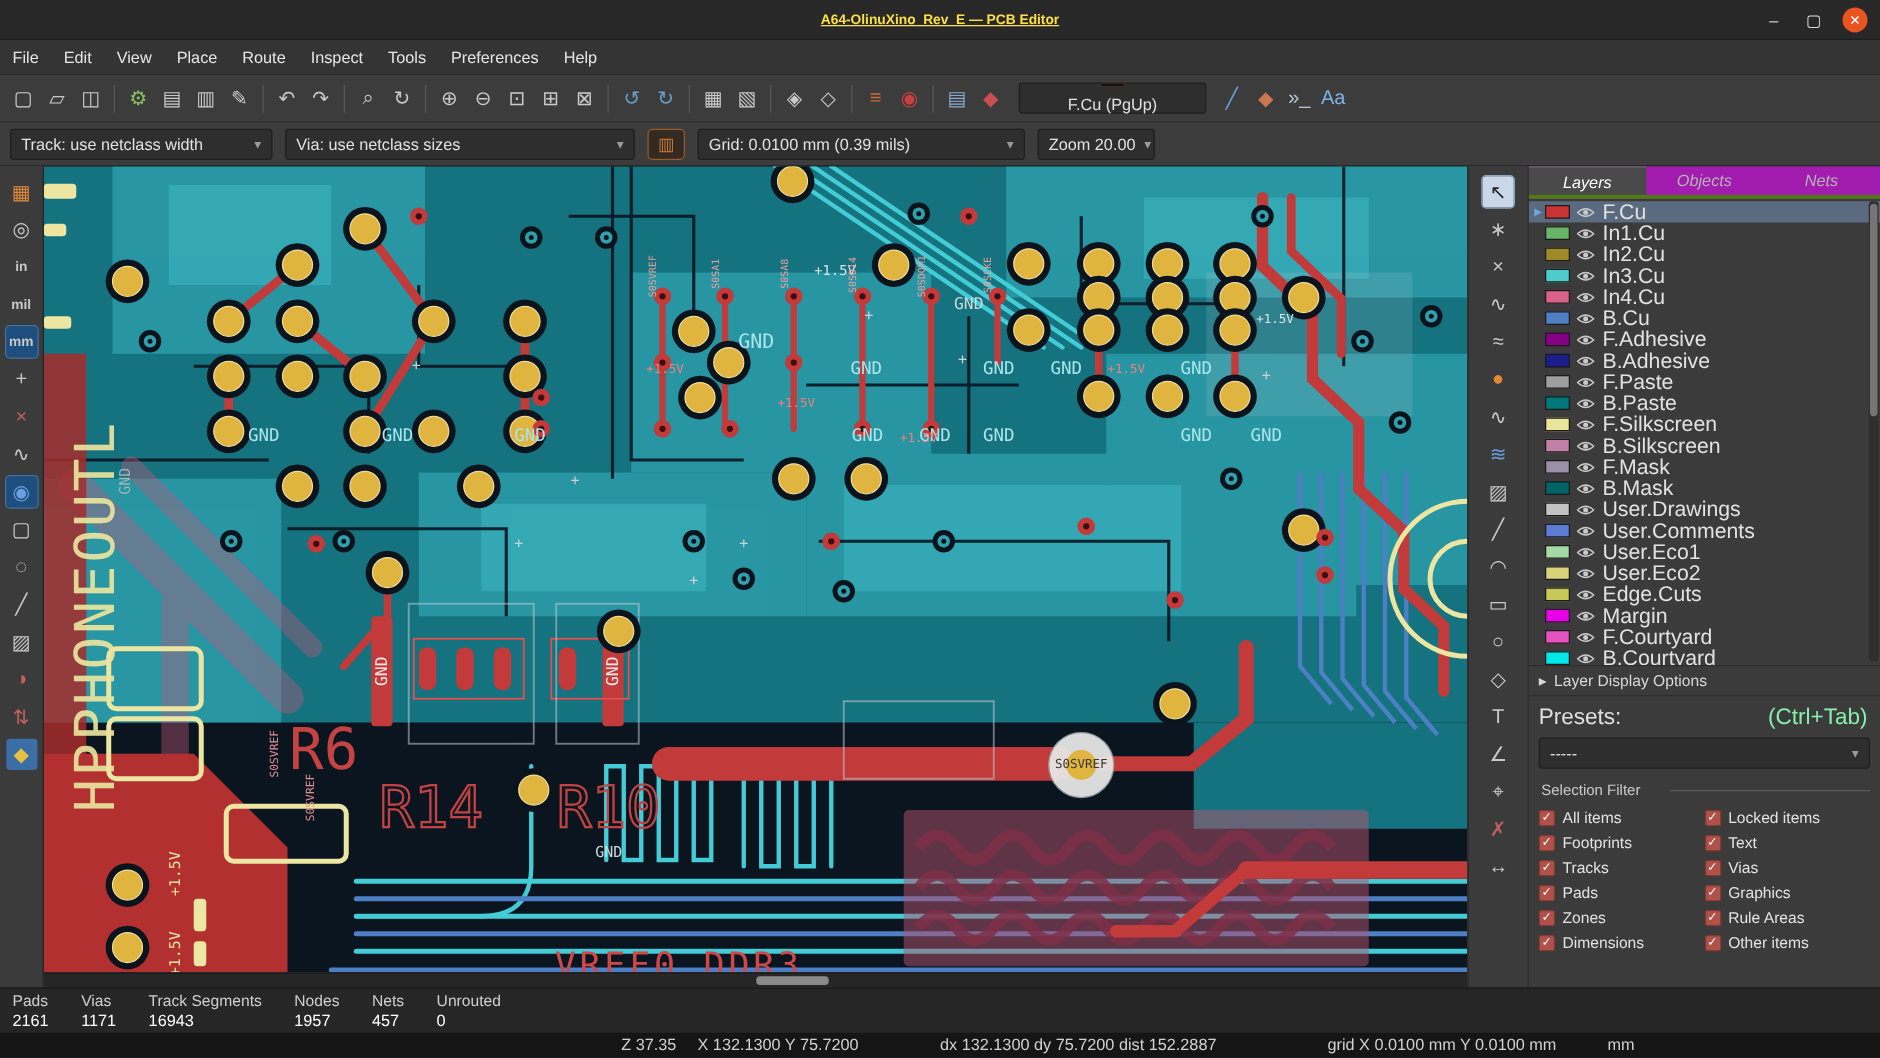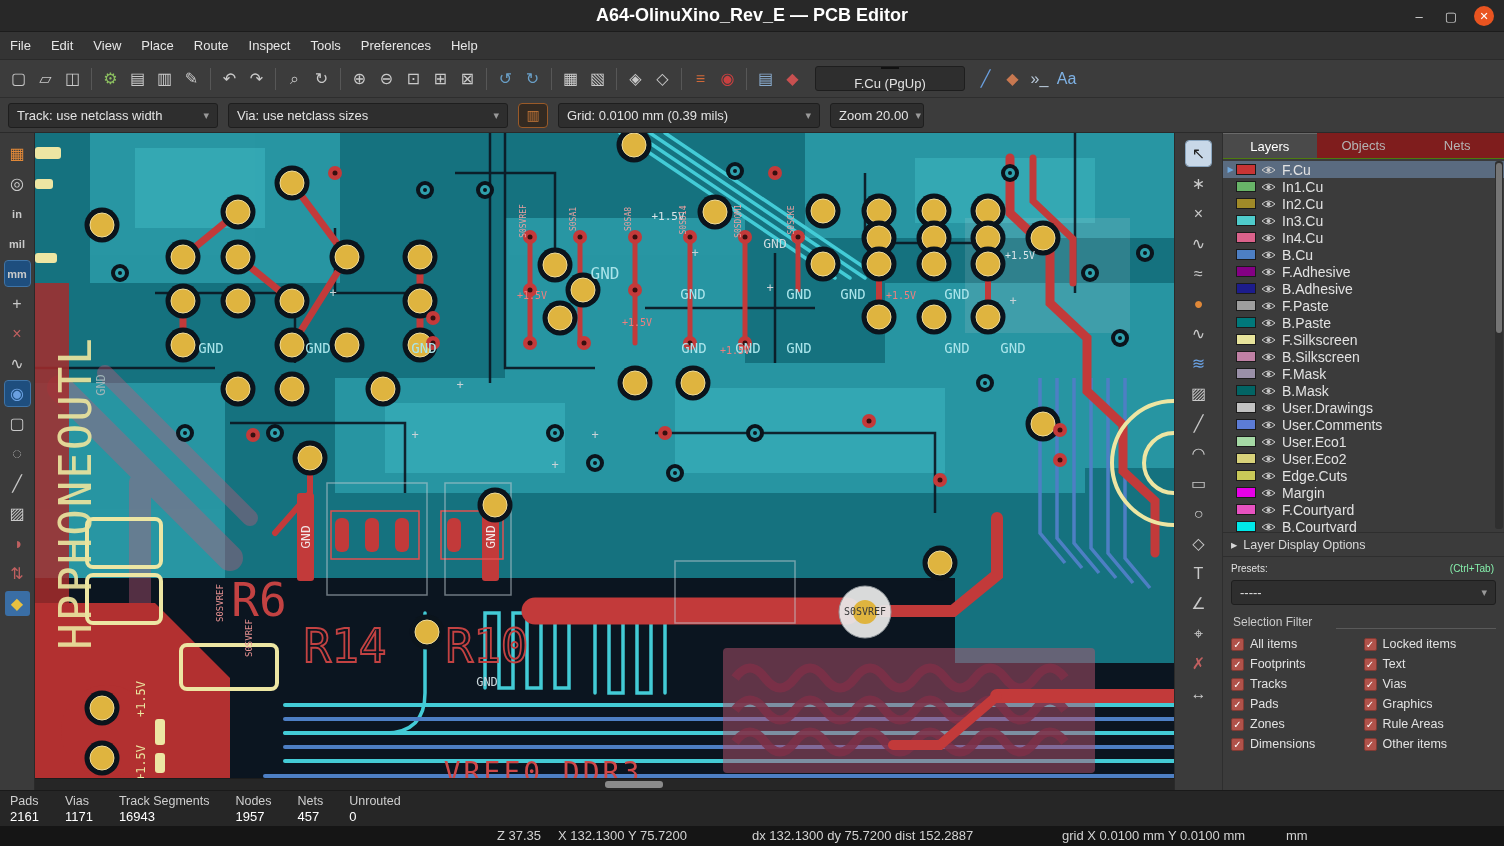--- a/index.html
+++ b/index.html
@@ -9,7 +9,7 @@
 
   
   .titlebar { position:absolute; top:0; left:0; width:1504px; height:32px; background:#282828; border-bottom:1px solid #1c1c1c; display:flex; align-items:center; justify-content:center; }
-  .titlebar .title { color:#ffffff; font-size:18px; font-weight:bold; }
+  .titlebar .title { color:#fde047; font-size:11px; font-weight:bold;text-decoration:underline; }
   .winbtns { position:absolute; right:10px; top:0; height:32px; display:flex; align-items:center; gap:14px; }
   .wbtn { color:#d8d8d8; font-size:13px; width:18px; height:18px; display:flex; align-items:center; justify-content:center; cursor:default; }
   .wbtn.close { background:#e95420; color:#fff; border-radius:50%; width:20px; height:20px; font-size:11px; }

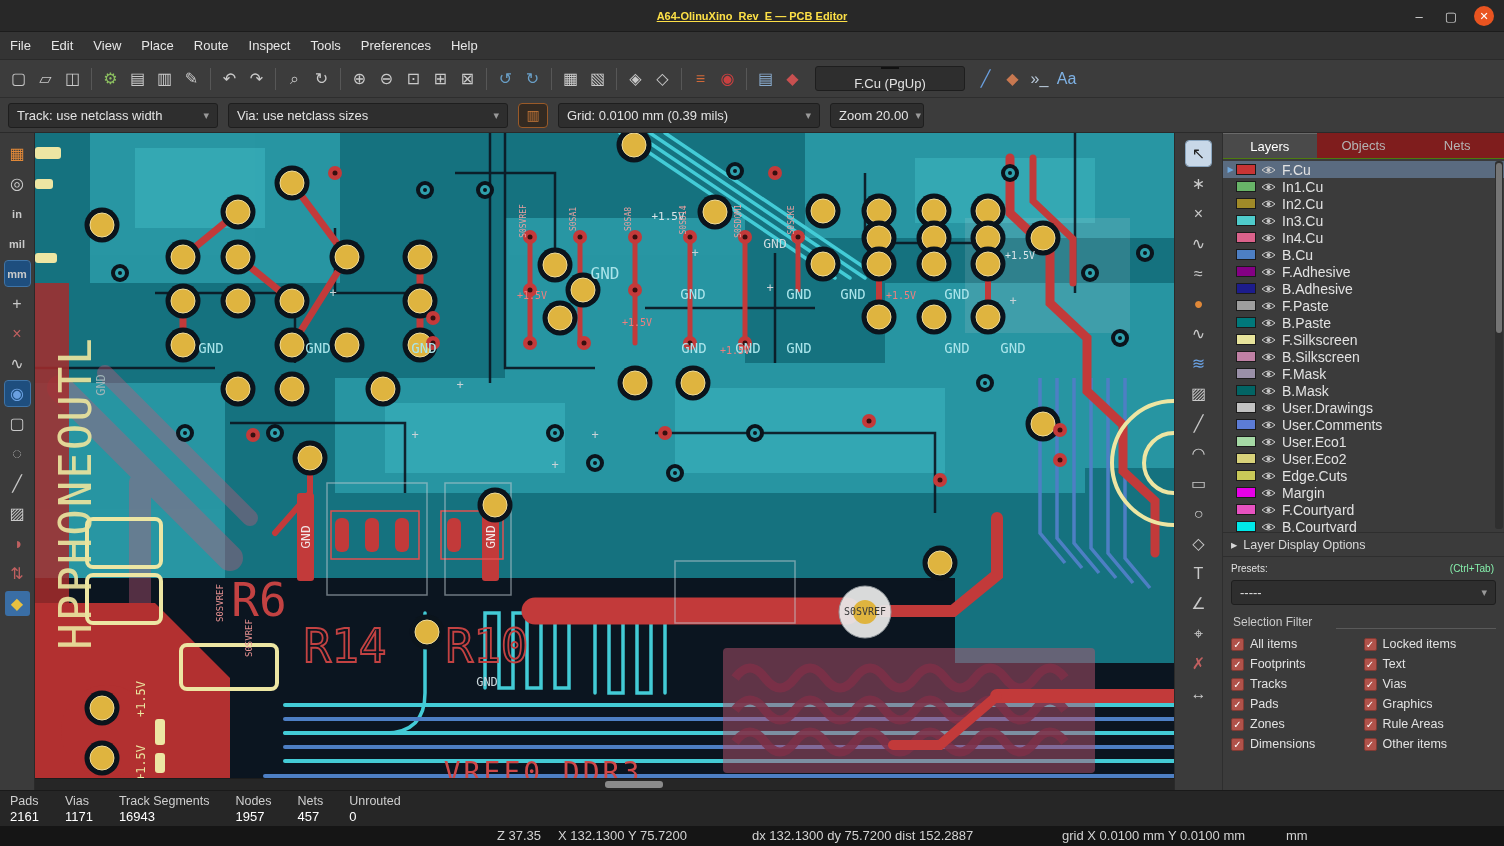--- a/index.html
+++ b/index.html
@@ -48,7 +48,7 @@
   
   .appearance { position:absolute; top:133px; left:1222px; width:282px; height:657px; background:#3b3b3b; border-left:1px solid #2e2e2e; overflow:hidden; color:#e0e0e0; }
   .ap-header { font-size:13px; color:#dcdcdc; padding:5px 8px 3px; }
-  .ap-tabs { display:flex; height:26px; border-bottom:1px solid #4d7c0f; background:#7f1d1d; }
+  .ap-tabs { display:flex; height:26px; border-bottom:3px solid #4d7c0f; background:#a21caf;font-style:italic; }
   .ap-tab { flex:1; display:flex; align-items:center; justify-content:center; font-size:13px; color:#b4b4b4; }
   .ap-tab.active { background:#4a4a4a; color:#ffffff; border-top:1px solid #6a6a6a; }
   .layers-list { position:relative; height:373px; overflow:hidden; padding-top:2px; }

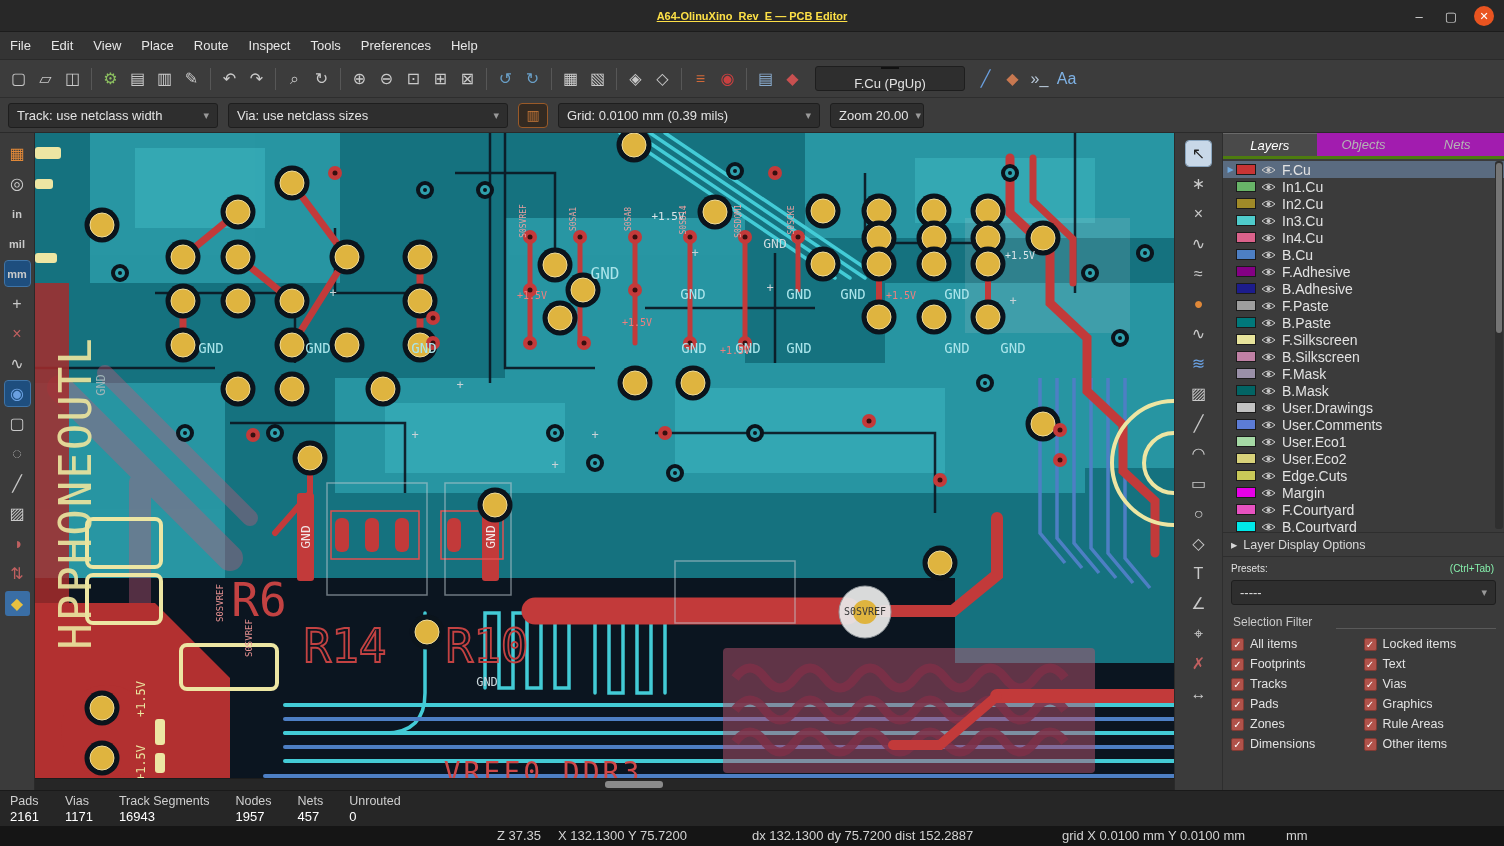--- a/index.html
+++ b/index.html
@@ -57,7 +57,7 @@
   .lmark { width:11px; font-size:8px; color:#6fa8dc; text-align:center; }
   .lswatch { width:20px; height:11px; border:1px solid #1b1b1b; margin-right:5px; }
   .leye { width:17px; display:flex; align-items:center; margin-right:4px; }
-  .lname { font-size:14px; color:#e2e2e2; }
+  .lname { font-size:17px; color:#e2e2e2; }
   .vscroll { position:absolute; right:1px; top:2px; width:8px; height:368px; background:#2f2f2f; border-radius:3px; }
   .vscroll .thumb { position:absolute; top:2px; left:1px; width:6px; height:170px; background:#757575; border-radius:3px; }
   .ldo-row { border-top:1px solid #2e2e2e; border-bottom:1px solid #2e2e2e; padding:4px 8px; font-size:12.5px; color:#d8d8d8; display:flex; gap:6px; align-items:center; }

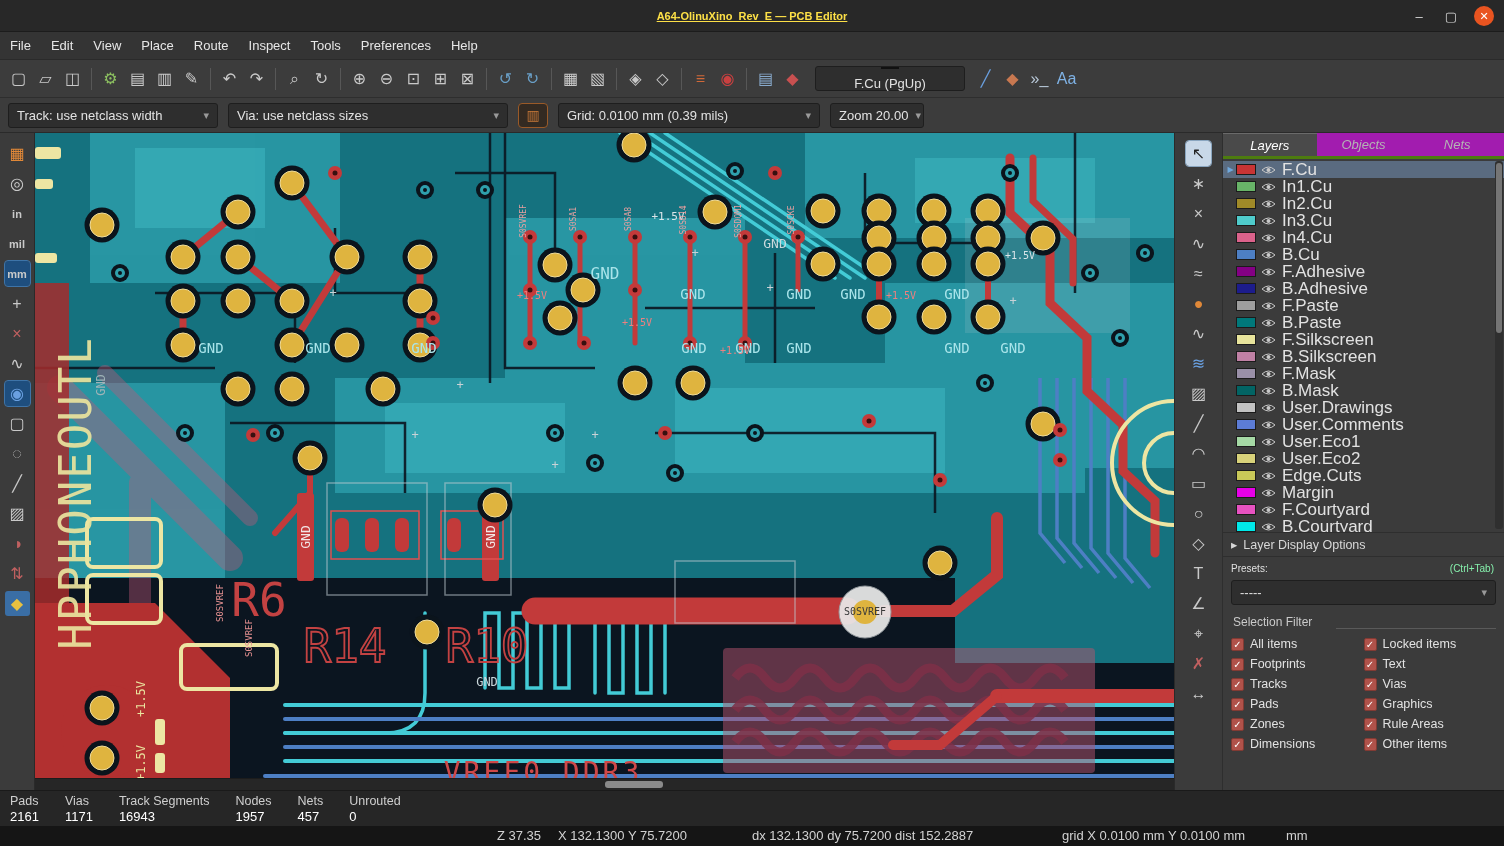--- a/index.html
+++ b/index.html
@@ -61,7 +61,7 @@
   .vscroll { position:absolute; right:1px; top:2px; width:8px; height:368px; background:#2f2f2f; border-radius:3px; }
   .vscroll .thumb { position:absolute; top:2px; left:1px; width:6px; height:170px; background:#757575; border-radius:3px; }
   .ldo-row { border-top:1px solid #2e2e2e; border-bottom:1px solid #2e2e2e; padding:4px 8px; font-size:12.5px; color:#d8d8d8; display:flex; gap:6px; align-items:center; }
-  .presets-row { display:flex; justify-content:space-between; padding:6px 10px 2px 8px; font-size:10px;align-items:flex-end; }
+  .presets-row { display:flex; justify-content:space-between; padding:6px 10px 2px 8px; font-size:18px;align-items:flex-end; }
   .presets-row .shortcut { color:#86efac; }
   .preset-combo { margin:4px 8px 0; }
   .filter-header { display:flex; align-items:flex-end; gap:24px; padding:10px 0 2px 10px; }

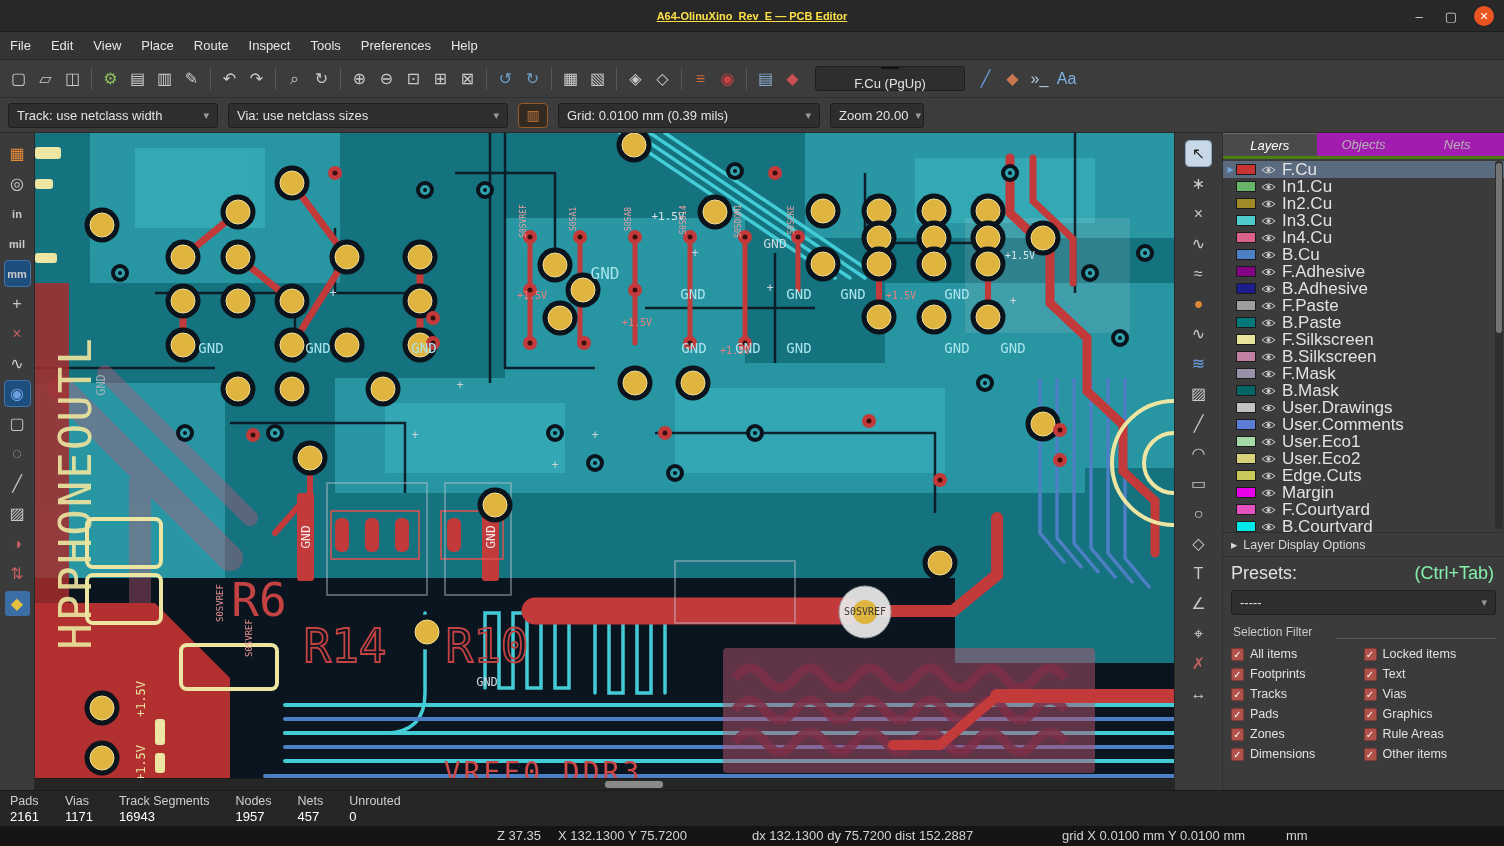--- a/index.html
+++ b/index.html
@@ -64,7 +64,7 @@
   .presets-row { display:flex; justify-content:space-between; padding:6px 10px 2px 8px; font-size:18px;align-items:flex-end; }
   .presets-row .shortcut { color:#86efac; }
   .preset-combo { margin:4px 8px 0; }
-  .filter-header { display:flex; align-items:flex-end; gap:24px; padding:10px 0 2px 10px; }
+  .filter-header { display:flex; align-items:center; gap:24px; padding:10px 0 2px 10px; }
   .filter-header .txt { font-size:12px; color:#cacaca; white-space:nowrap; }
   .filter-header .line { flex:1; height:1px; background:#5a5a5a; margin-right:8px; }
   .filter-grid { display:grid; grid-template-columns:1fr 1fr; row-gap:6px; padding:6px 8px; }

